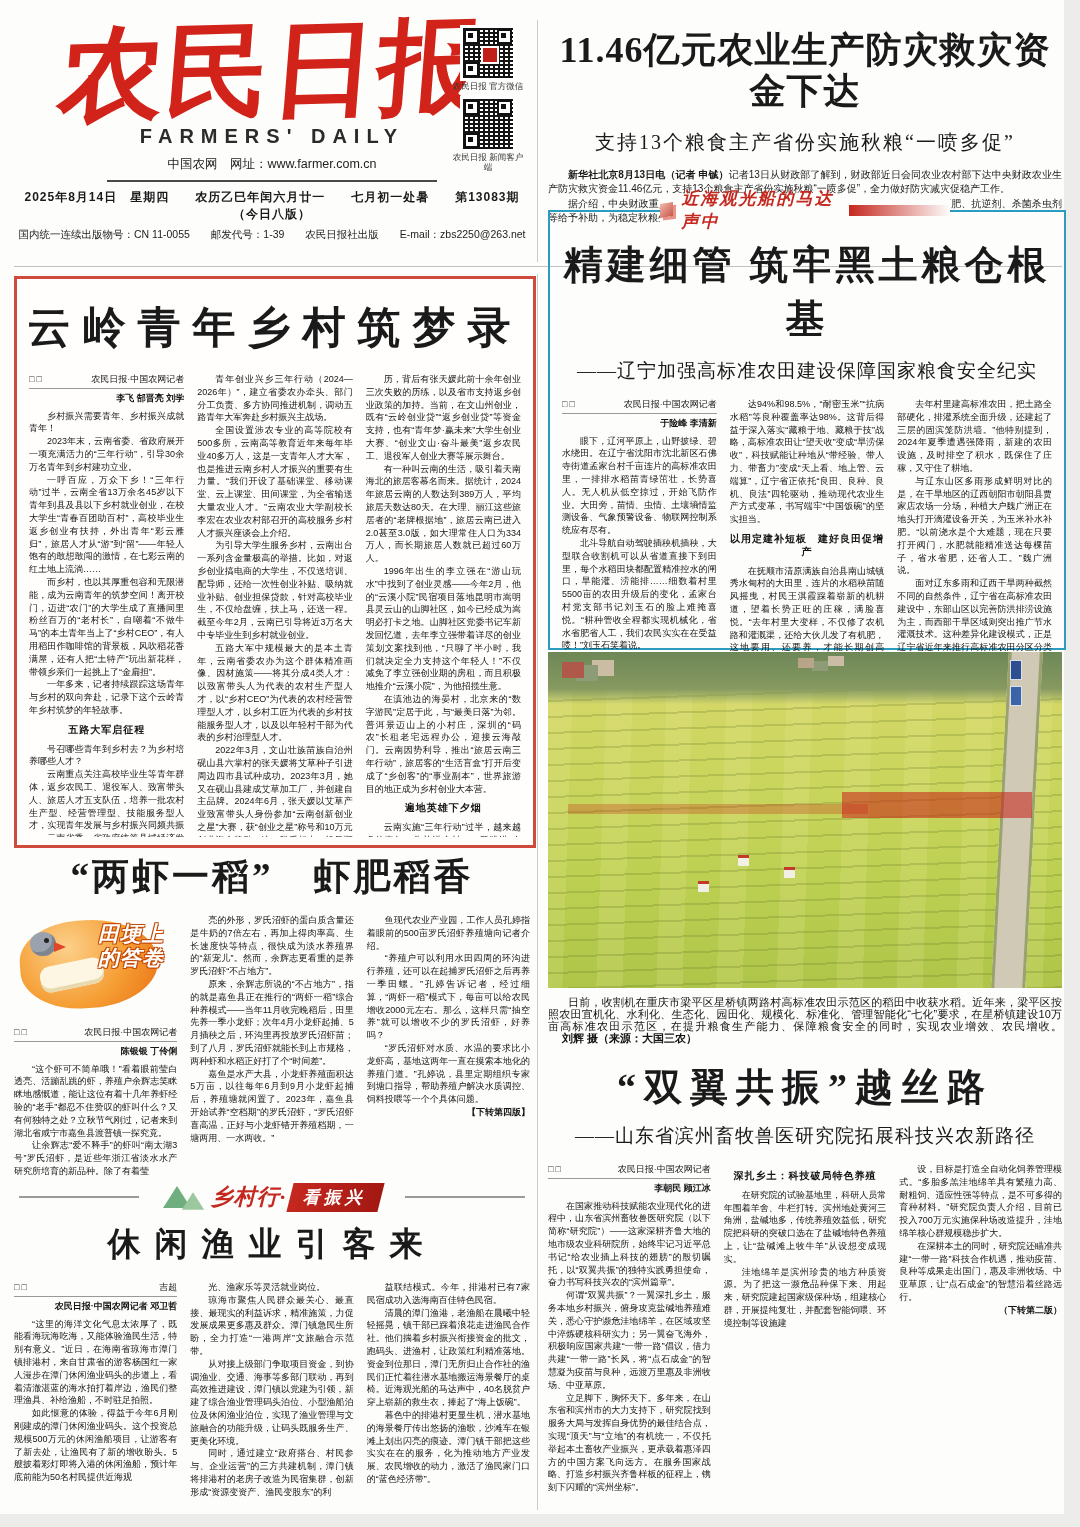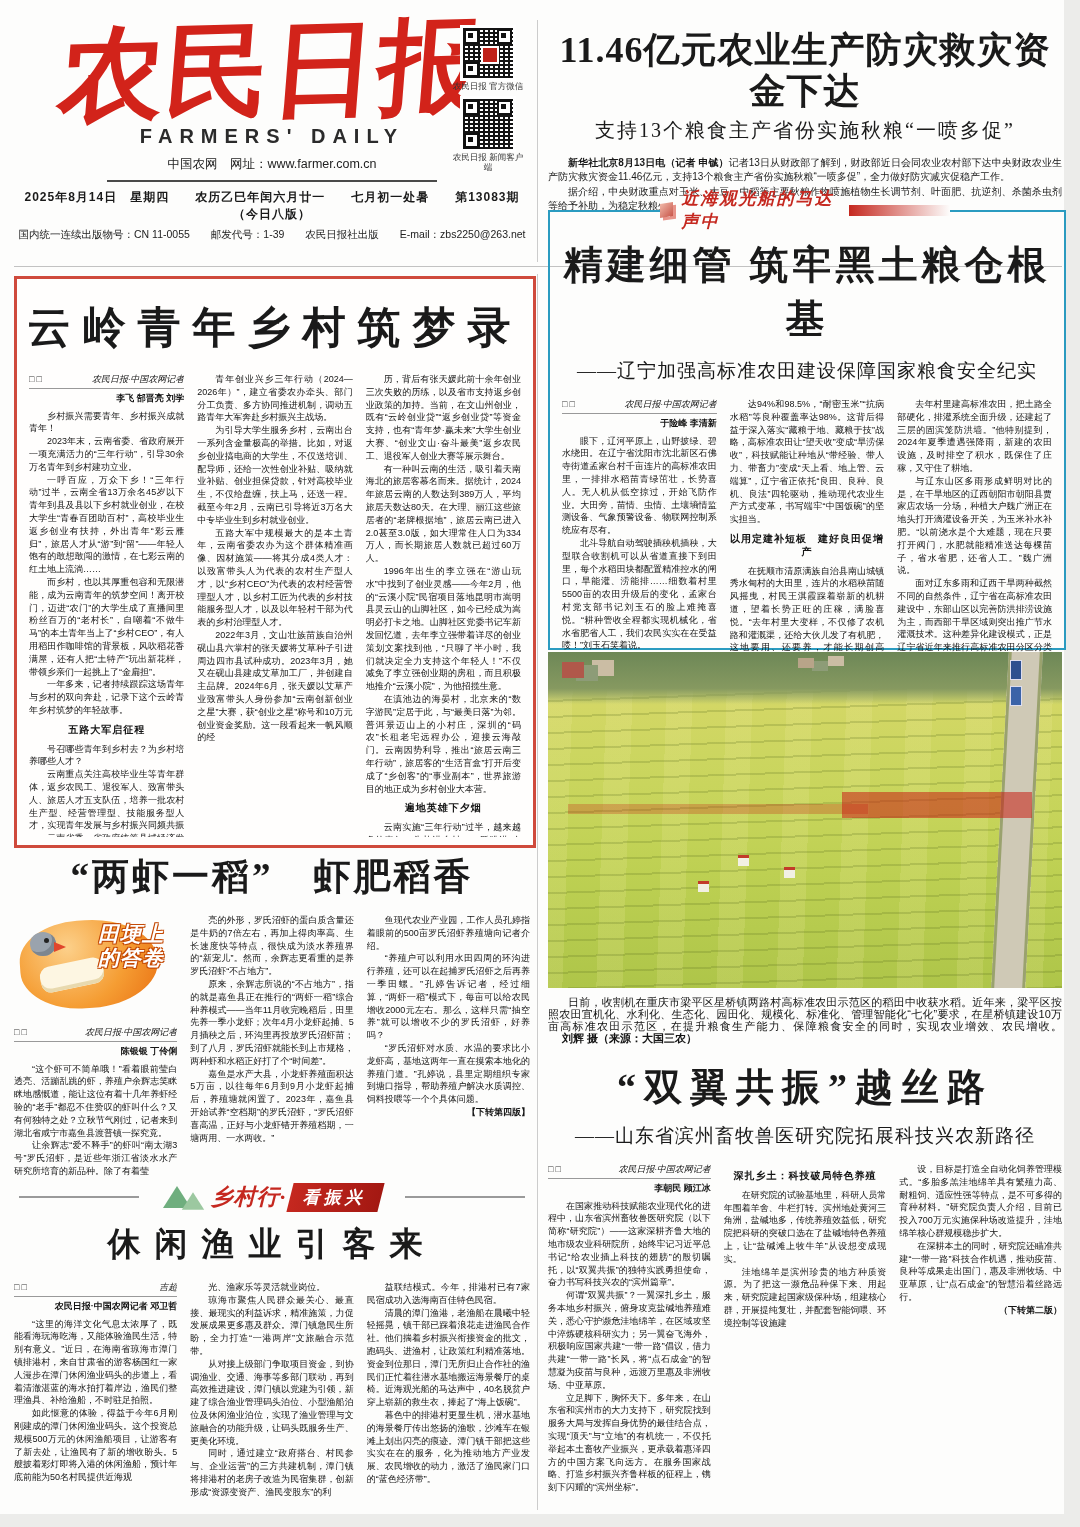--- a/index.html
+++ b/index.html
@@ -40,7 +40,7 @@
   
   .ts-headline{font-family:"Liberation Serif",serif;font-weight:900;font-size:36px;
       text-align:center;letter-spacing:1px;line-height:1.15;}
-  .ts-subhead{font-size:20px;text-align:center;margin-top:4px;letter-spacing:2px;font-family:"Liberation Serif",serif;}
+  .ts-subhead{font-size:20px;text-align:center;margin-top:16px;letter-spacing:2px;font-family:"Liberation Serif",serif;}
   .ts-body{margin-top:12px;font-size:10px;line-height:14.5px;text-align:justify;}
   .ts-body p{margin:0;text-indent:20px;}
   

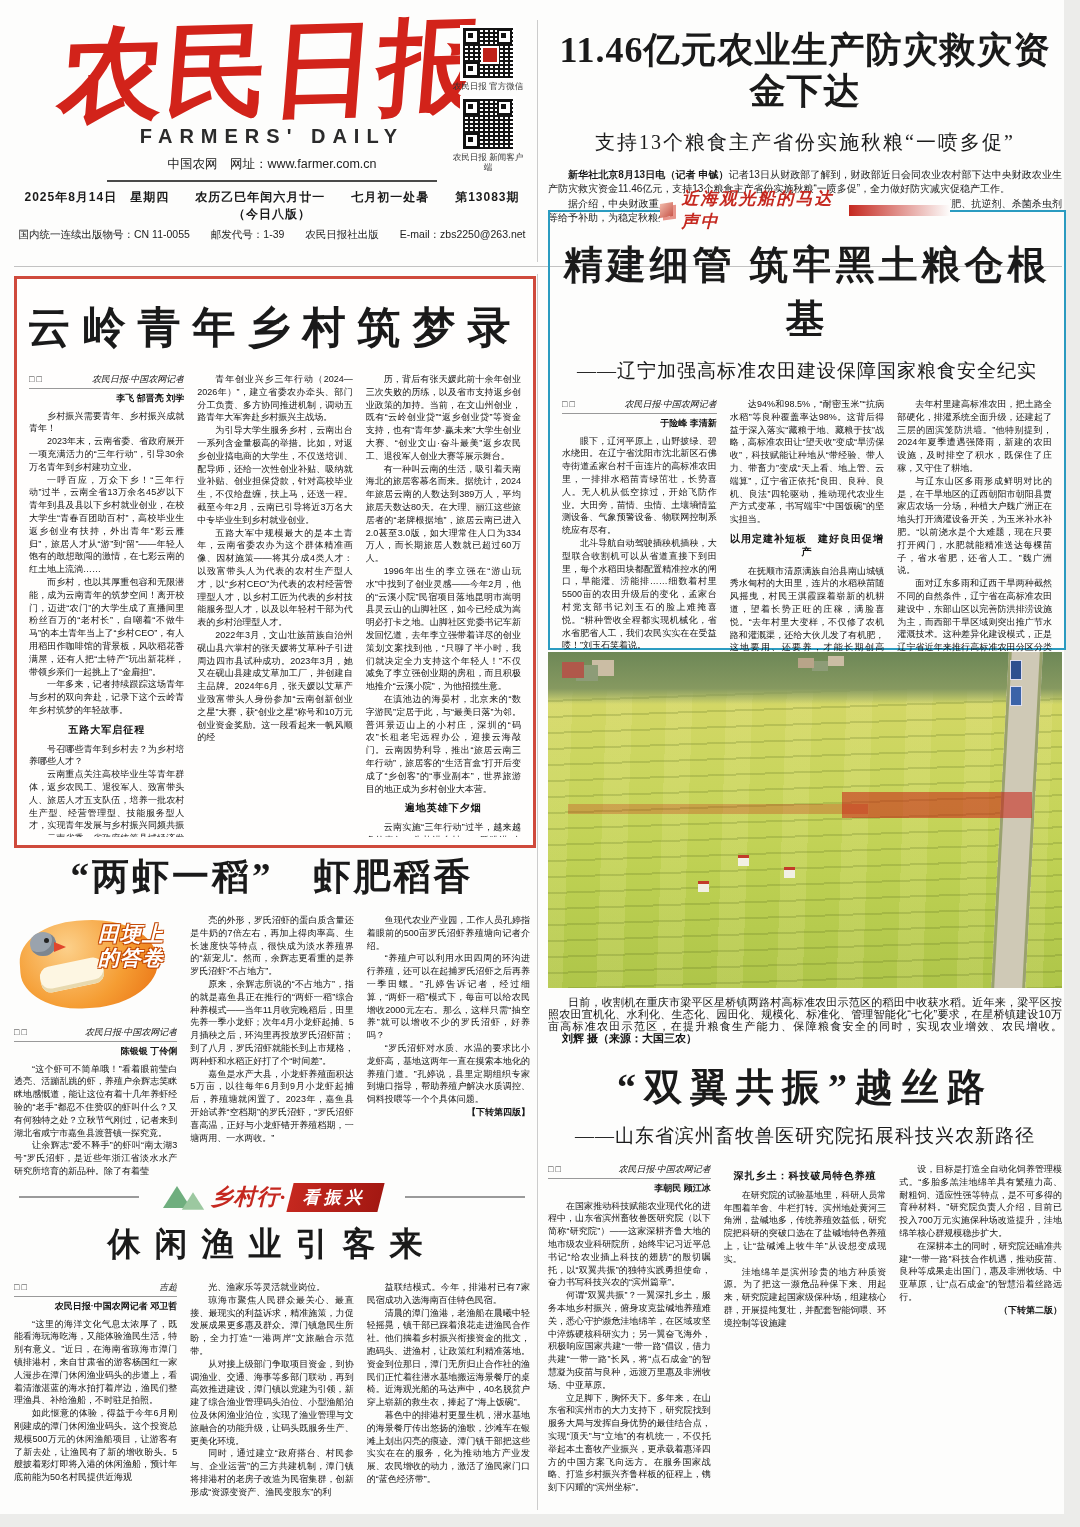--- a/index.html
+++ b/index.html
@@ -30,7 +30,7 @@
   .byline .b1{display:flex;justify-content:space-between;align-items:flex-end;
       border-bottom:1px solid #999;padding-bottom:2px;font-family:"Liberation Serif",serif;}
   .byline .b1 .sq{letter-spacing:2px;color:#333;}
-  .byline .b1 .ag{font-style:italic;}
+  .byline .b1 .ag{}
   .byline .b2{text-align:right;font-weight:bold;padding-top:3px;}
   .cols{display:flex;gap:13px;}
   .col{flex:1;overflow:hidden;text-align:justify;font-size:9px;line-height:12.8px;color:#141414;}

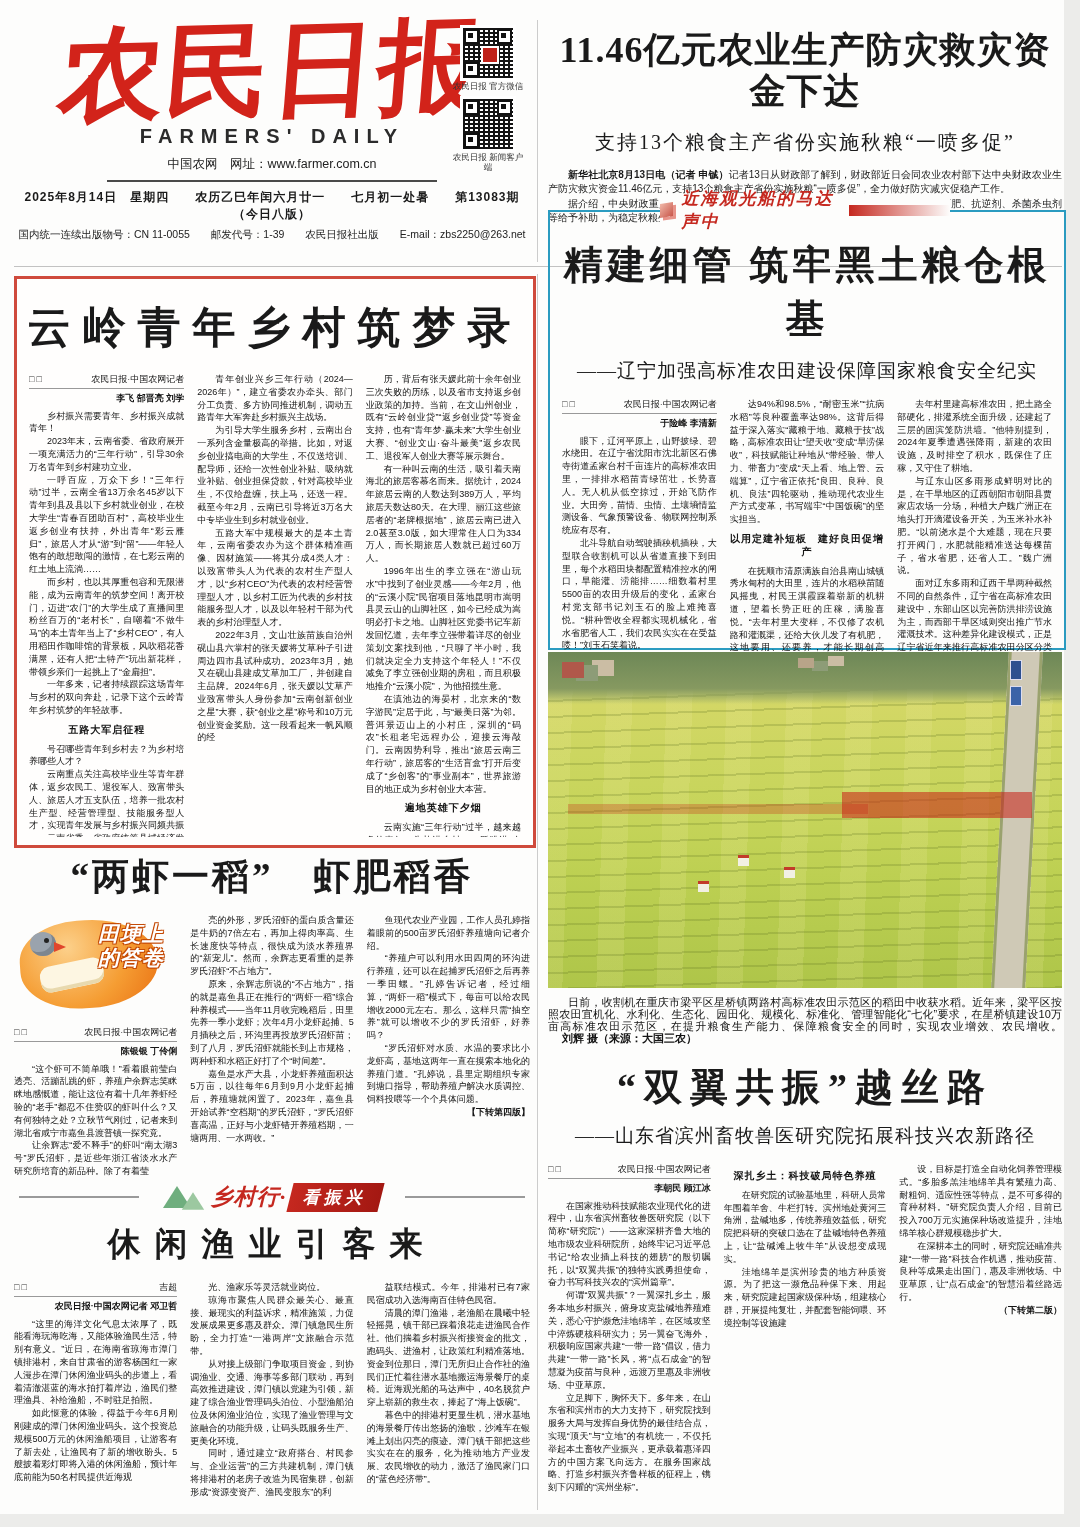--- a/index.html
+++ b/index.html
@@ -261,6 +261,7 @@
       </div>
       <div class="col">
           <p>青年创业兴乡三年行动（2024—2026年）”，建立省委农办牵头、部门分工负责、多方协同推进机制，调动五路青年大军奔赴乡村振兴主战场。</p>
+          <p>全国设置涉农专业的高等院校有500多所，云南高等教育近年来每年毕业40多万人，这是一支青年人才大军，也是推进云南乡村人才振兴的重要有生力量。“我们开设了基础课堂、移动课堂、云上课堂、田间课堂，为全省输送大量农业人才。”云南农业大学副校长李宏在农业农村部召开的高校服务乡村人才振兴座谈会上介绍。</p>
           <p>为引导大学生服务乡村，云南出台一系列含金量极高的举措。比如，对返乡创业搞电商的大学生，不仅送培训、配导师，还给一次性创业补贴、吸纳就业补贴、创业担保贷款，针对高校毕业生，不仅给盘缠，扶上马，还送一程。截至今年2月，云南已引导将近3万名大中专毕业生到乡村就业创业。</p>
           <p>五路大军中规模最大的是本土青年，云南省委农办为这个群体精准画像、因材施策——将其分成4类人才：以致富带头人为代表的农村生产型人才，以“乡村CEO”为代表的农村经营管理型人才，以乡村工匠为代表的乡村技能服务型人才，以及以年轻村干部为代表的乡村治理型人才。</p>
           <p>2022年3月，文山壮族苗族自治州砚山县六掌村的张天媛将艾草种子引进周边四市县试种成功。2023年3月，她又在砚山县建成艾草加工厂，并创建自主品牌。2024年6月，张天媛以艾草产业致富带头人身份参加“云南创新创业之星”大赛，获“创业之星”称号和10万元创业资金奖励。这一段看起来一帆风顺的经</p>

